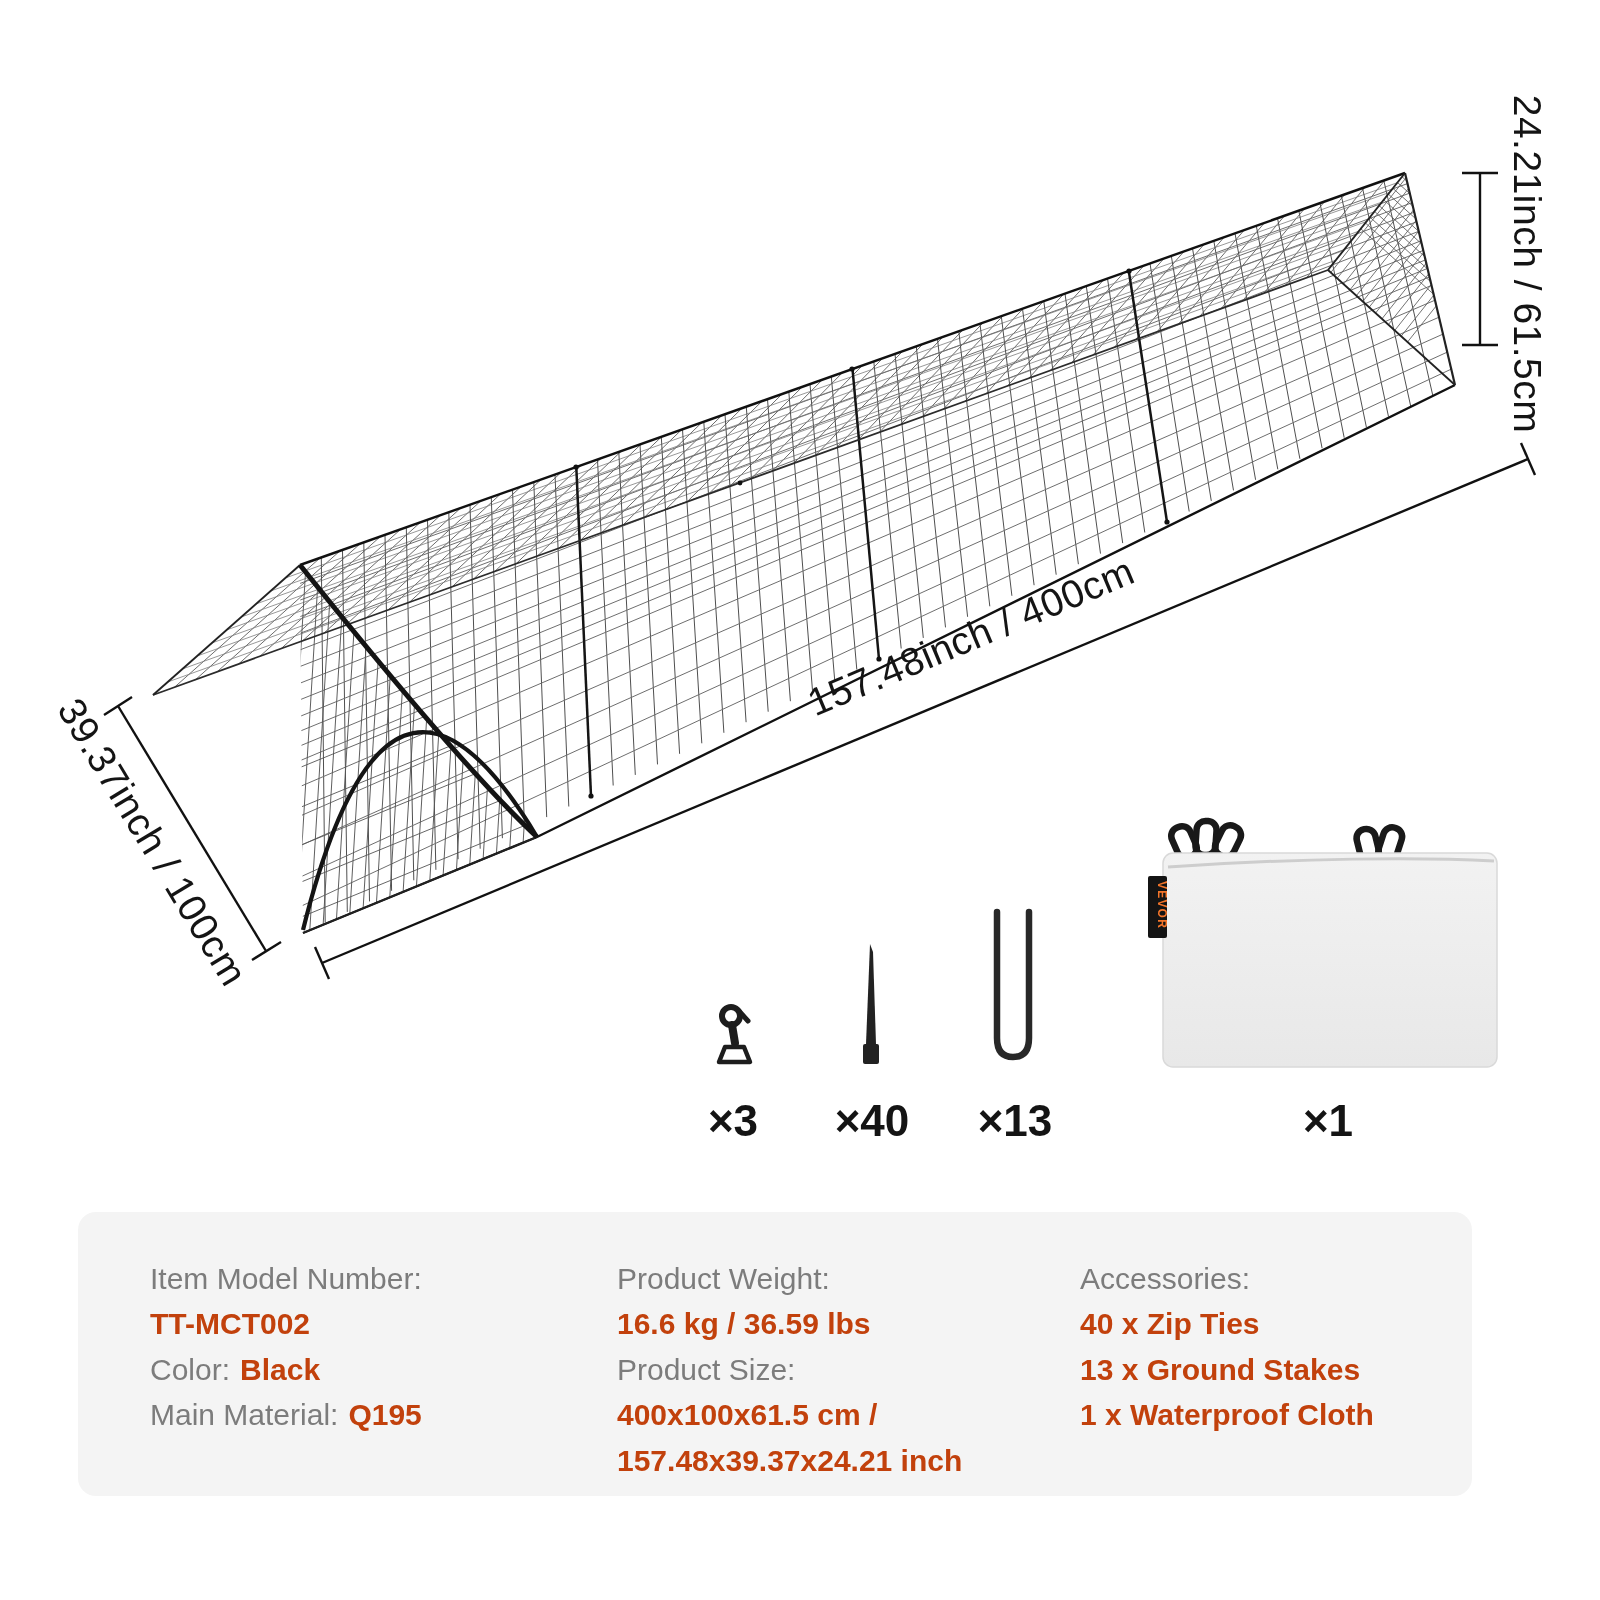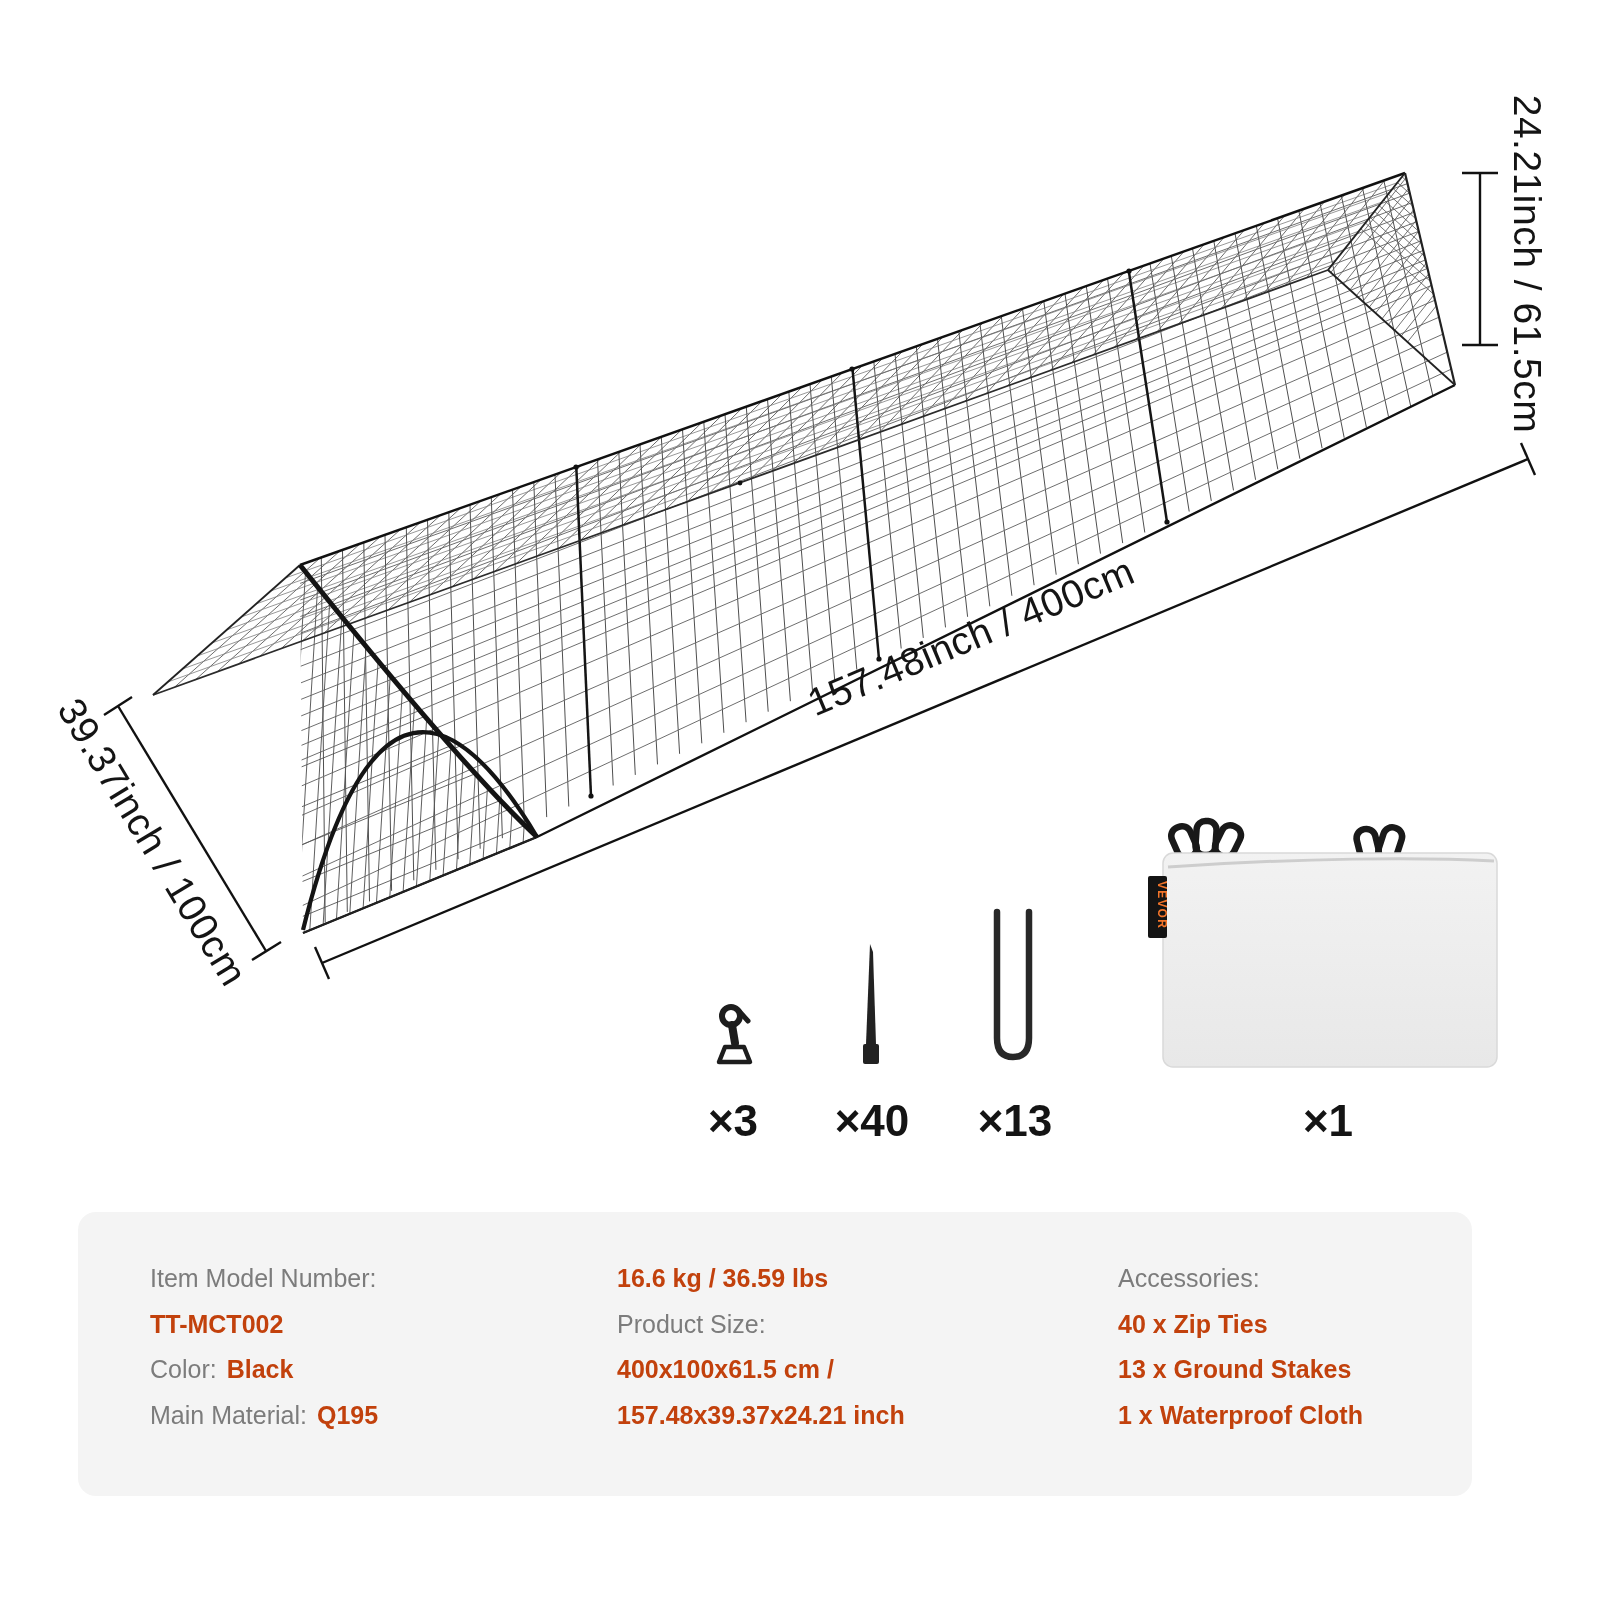--- a/index.html
+++ b/index.html
@@ -12,7 +12,7 @@
   .spec-panel{position:absolute;left:78px;top:1212px;width:1394px;height:284px;
               background:#f4f4f4;border-radius:18px;}
   .spec-col{position:absolute;top:44px;}
-  .spec-row{height:45.5px;display:flex;align-items:center;font-size:25px;white-space:nowrap;}
+  .spec-row{height:45.5px;display:flex;align-items:center;font-size:30px;white-space:nowrap;}
   .lbl{color:#7c7c7c;font-weight:400;}
   .val{color:#c2410c;font-weight:700;}
   .lbl + .val{margin-left:10px;text-align:center;}

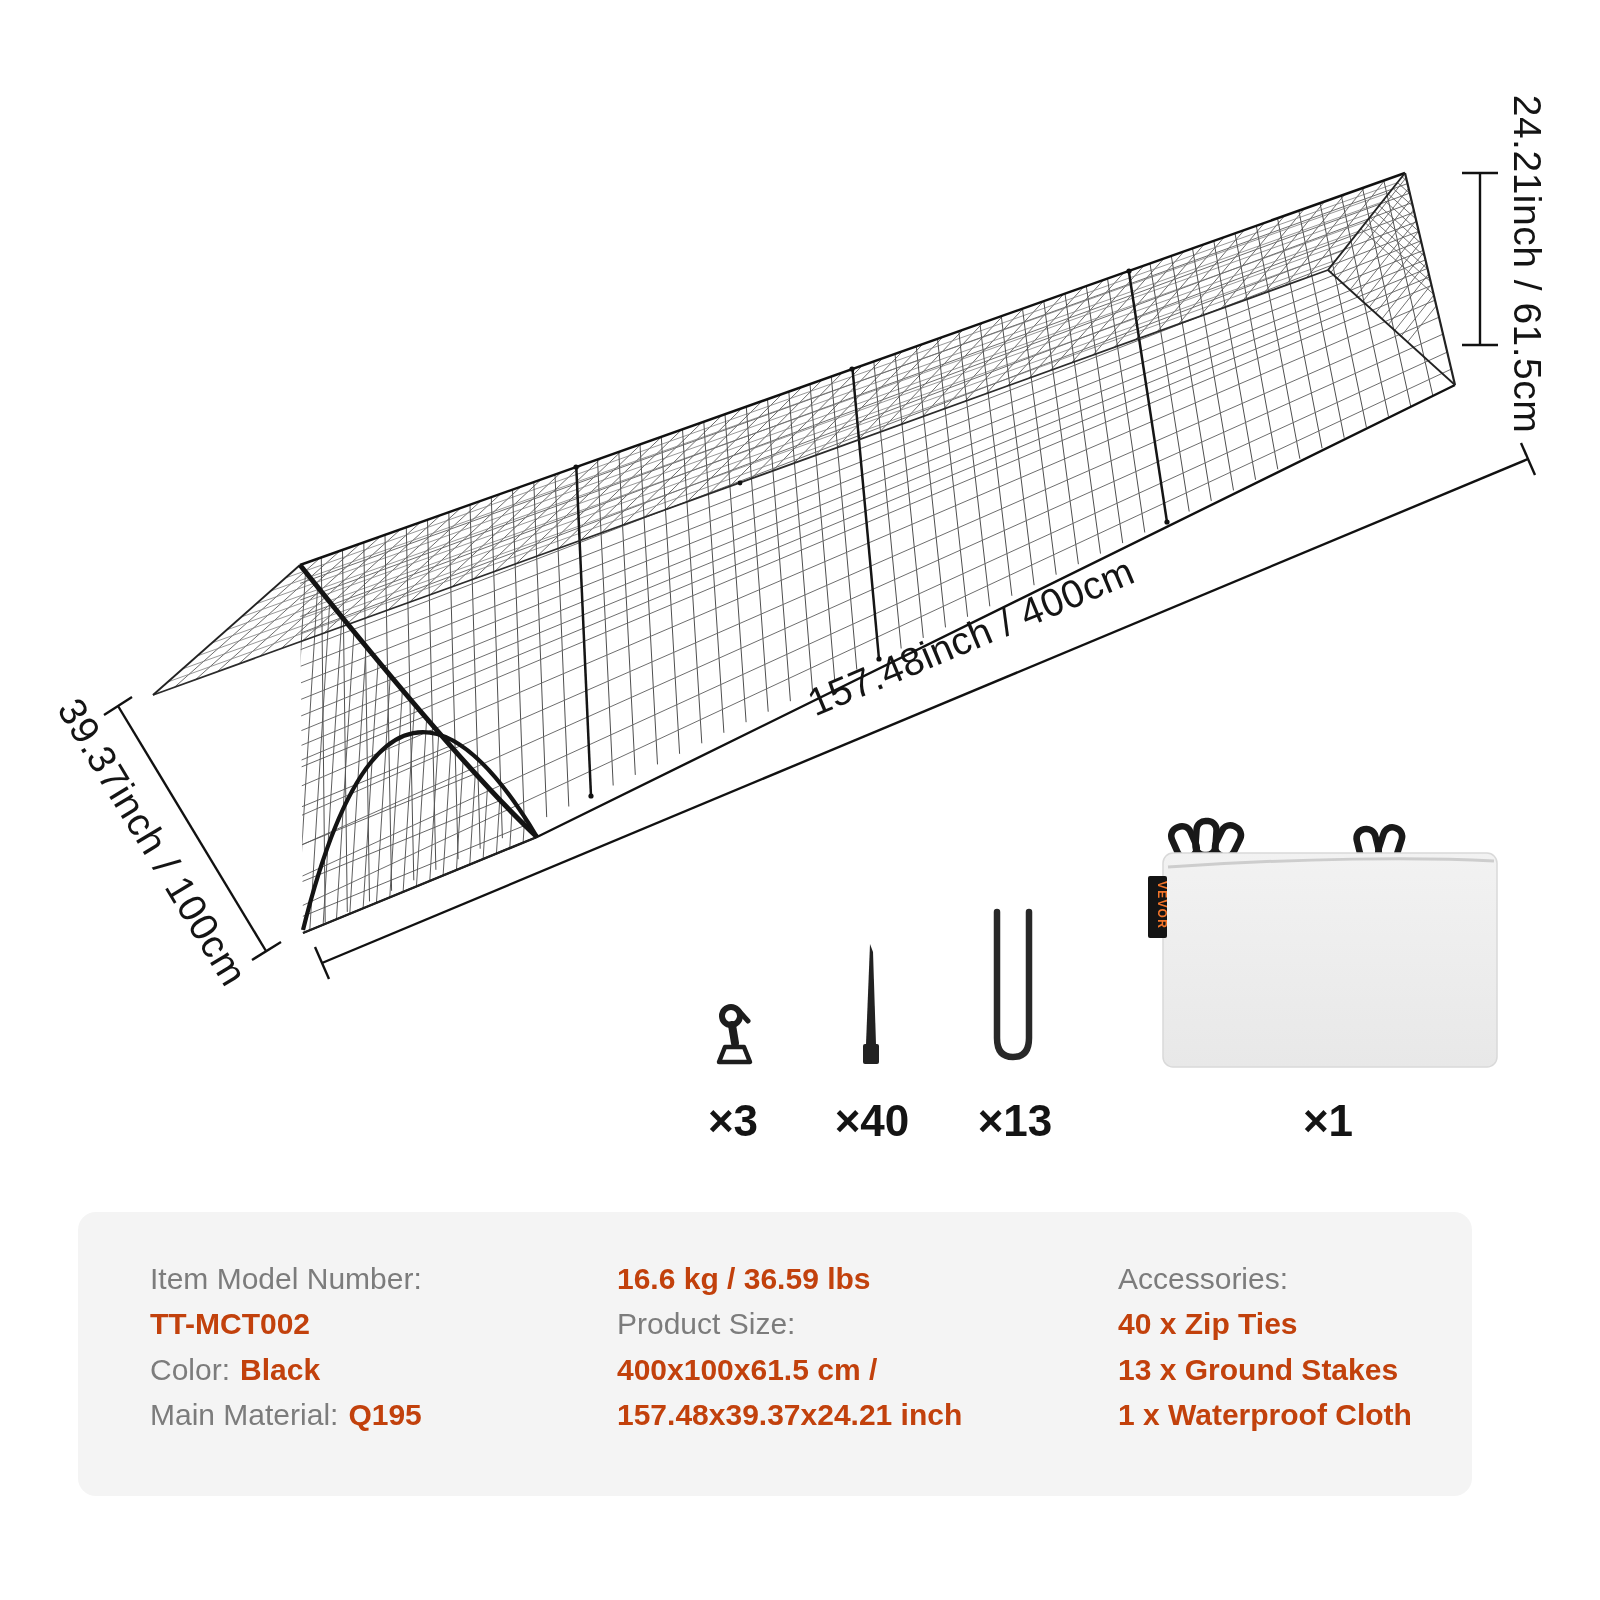--- a/index.html
+++ b/index.html
@@ -345,6 +345,9 @@
   </div>
   <div class="spec-col" style="left:539px;">
     <div class="spec-row">
+      <span class="lbl">Product Weight:</span>
+    </div>
+    <div class="spec-row">
       <span class="val">16.6 kg / 36.59 lbs</span>
     </div>
     <div class="spec-row">

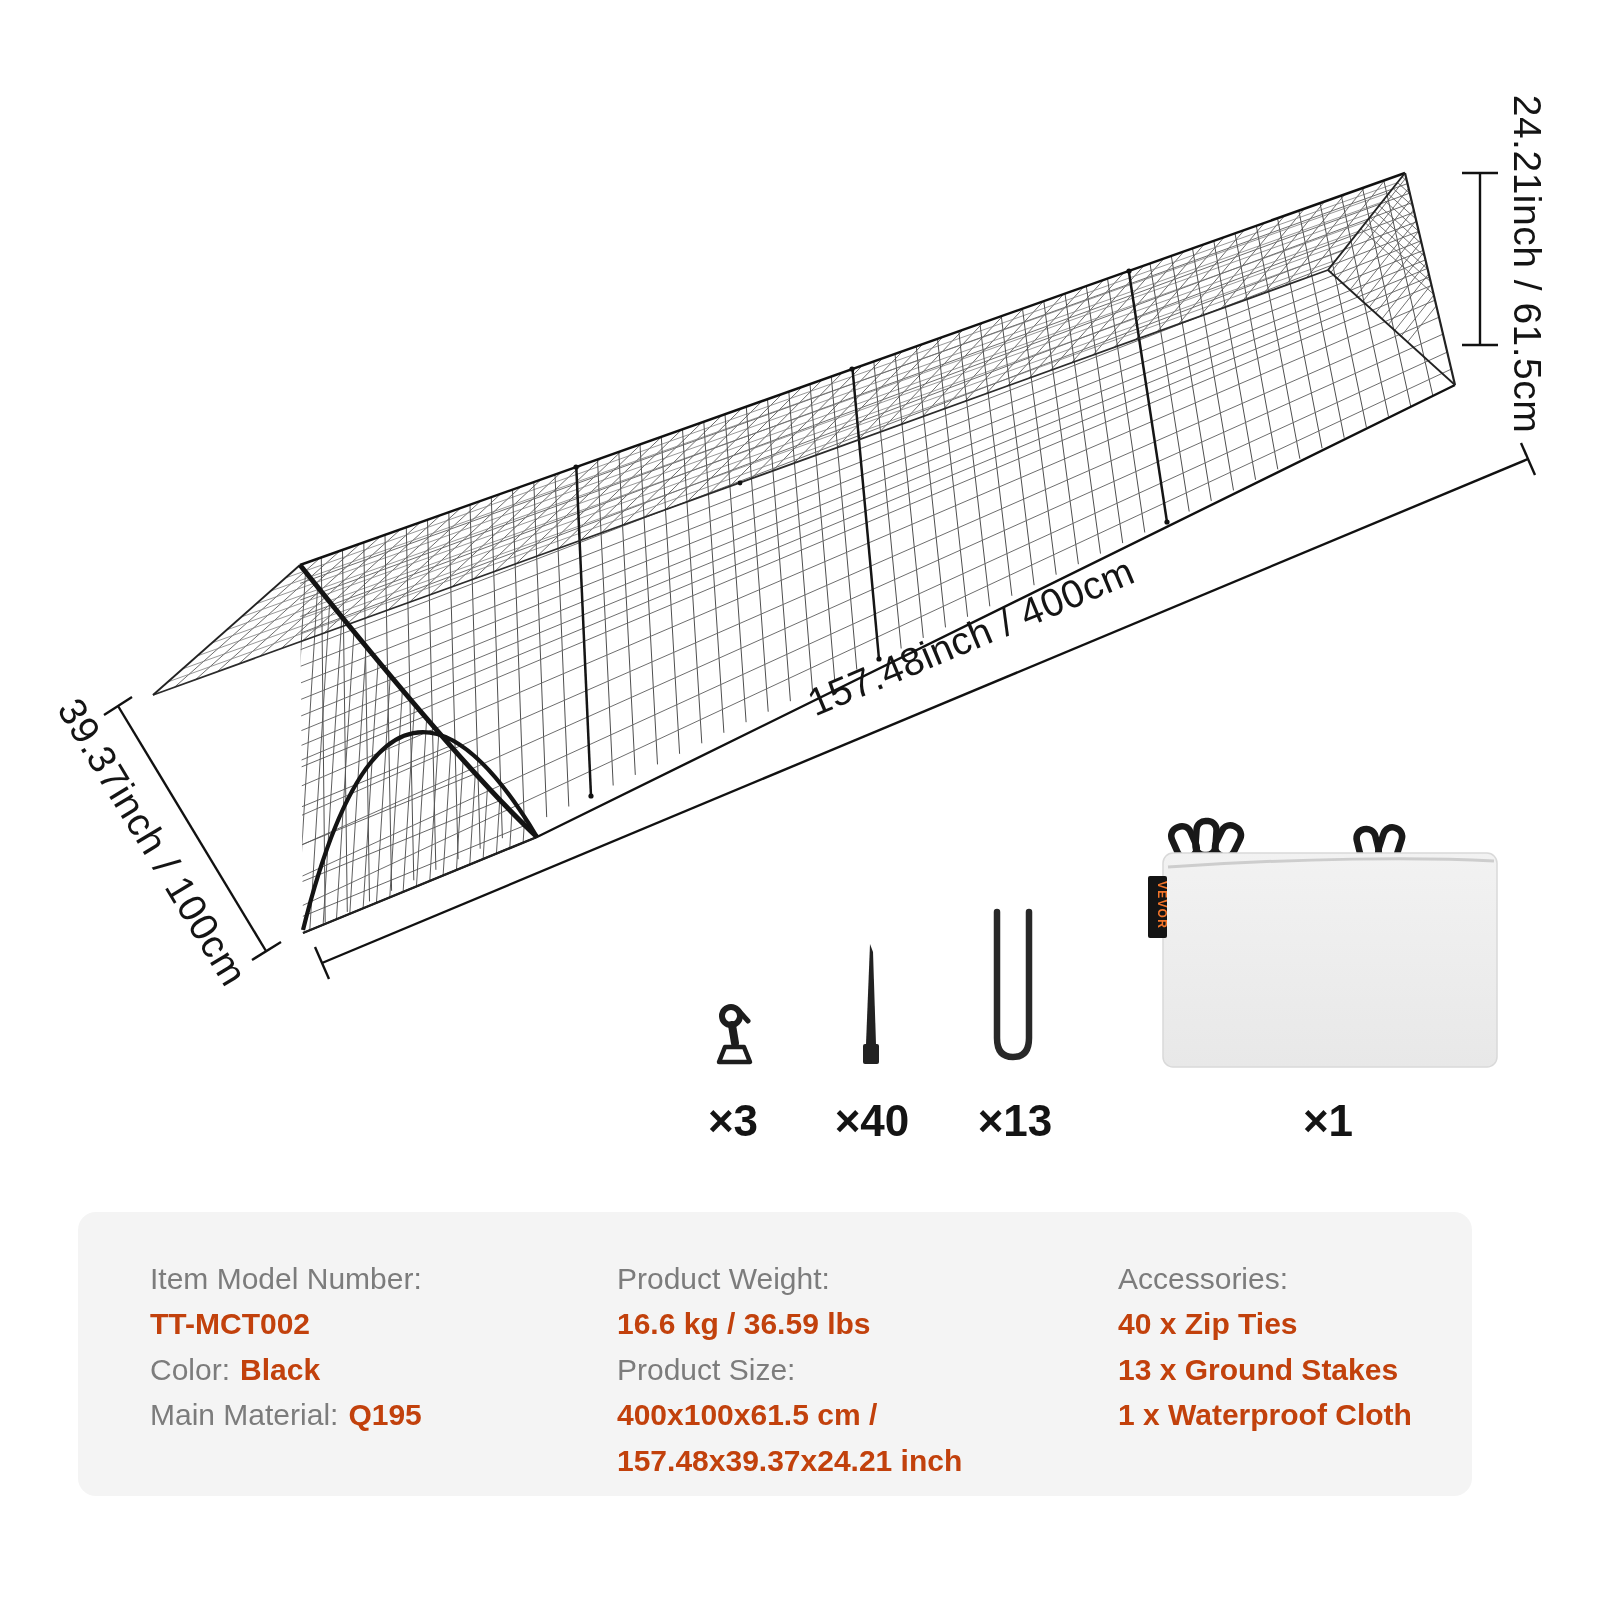--- a/index.html
+++ b/index.html
@@ -360,7 +360,7 @@
       <span class="val">157.48x39.37x24.21 inch</span>
     </div>
   </div>
-  <div class="spec-col" style="left:1040px;">
+  <div class="spec-col" style="left:1002px;">
     <div class="spec-row">
       <span class="lbl">Accessories:</span>
     </div>

